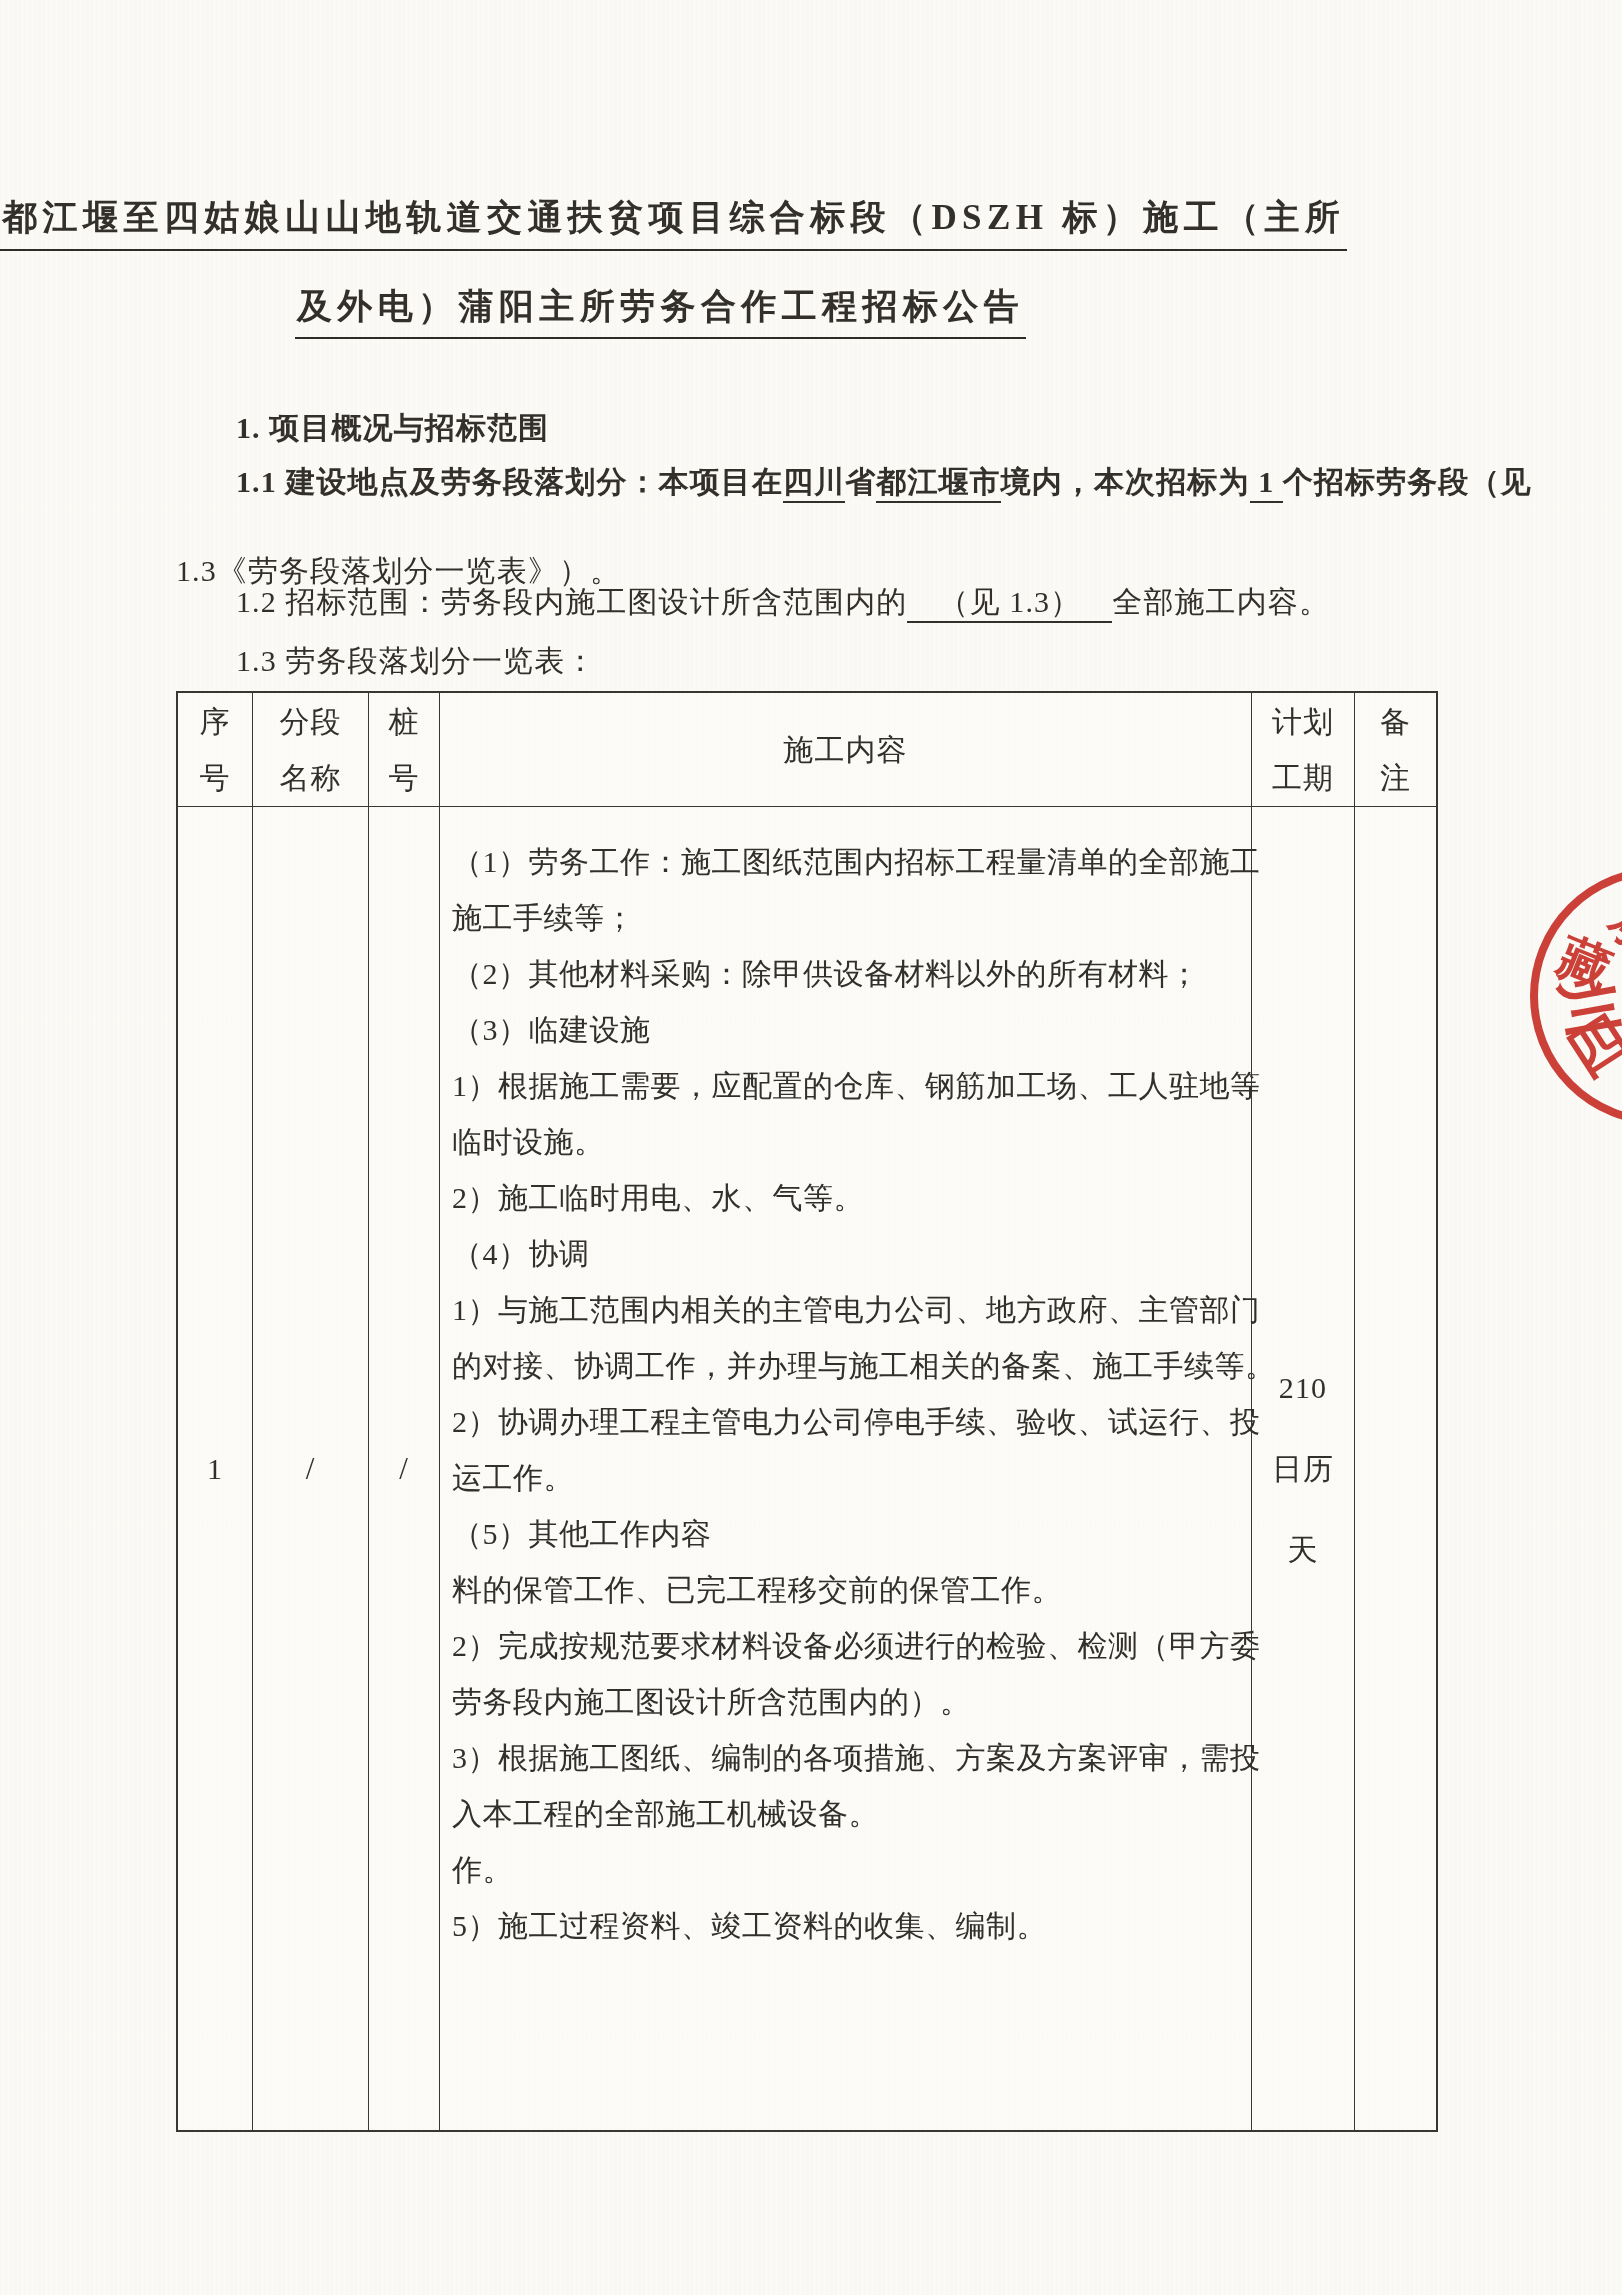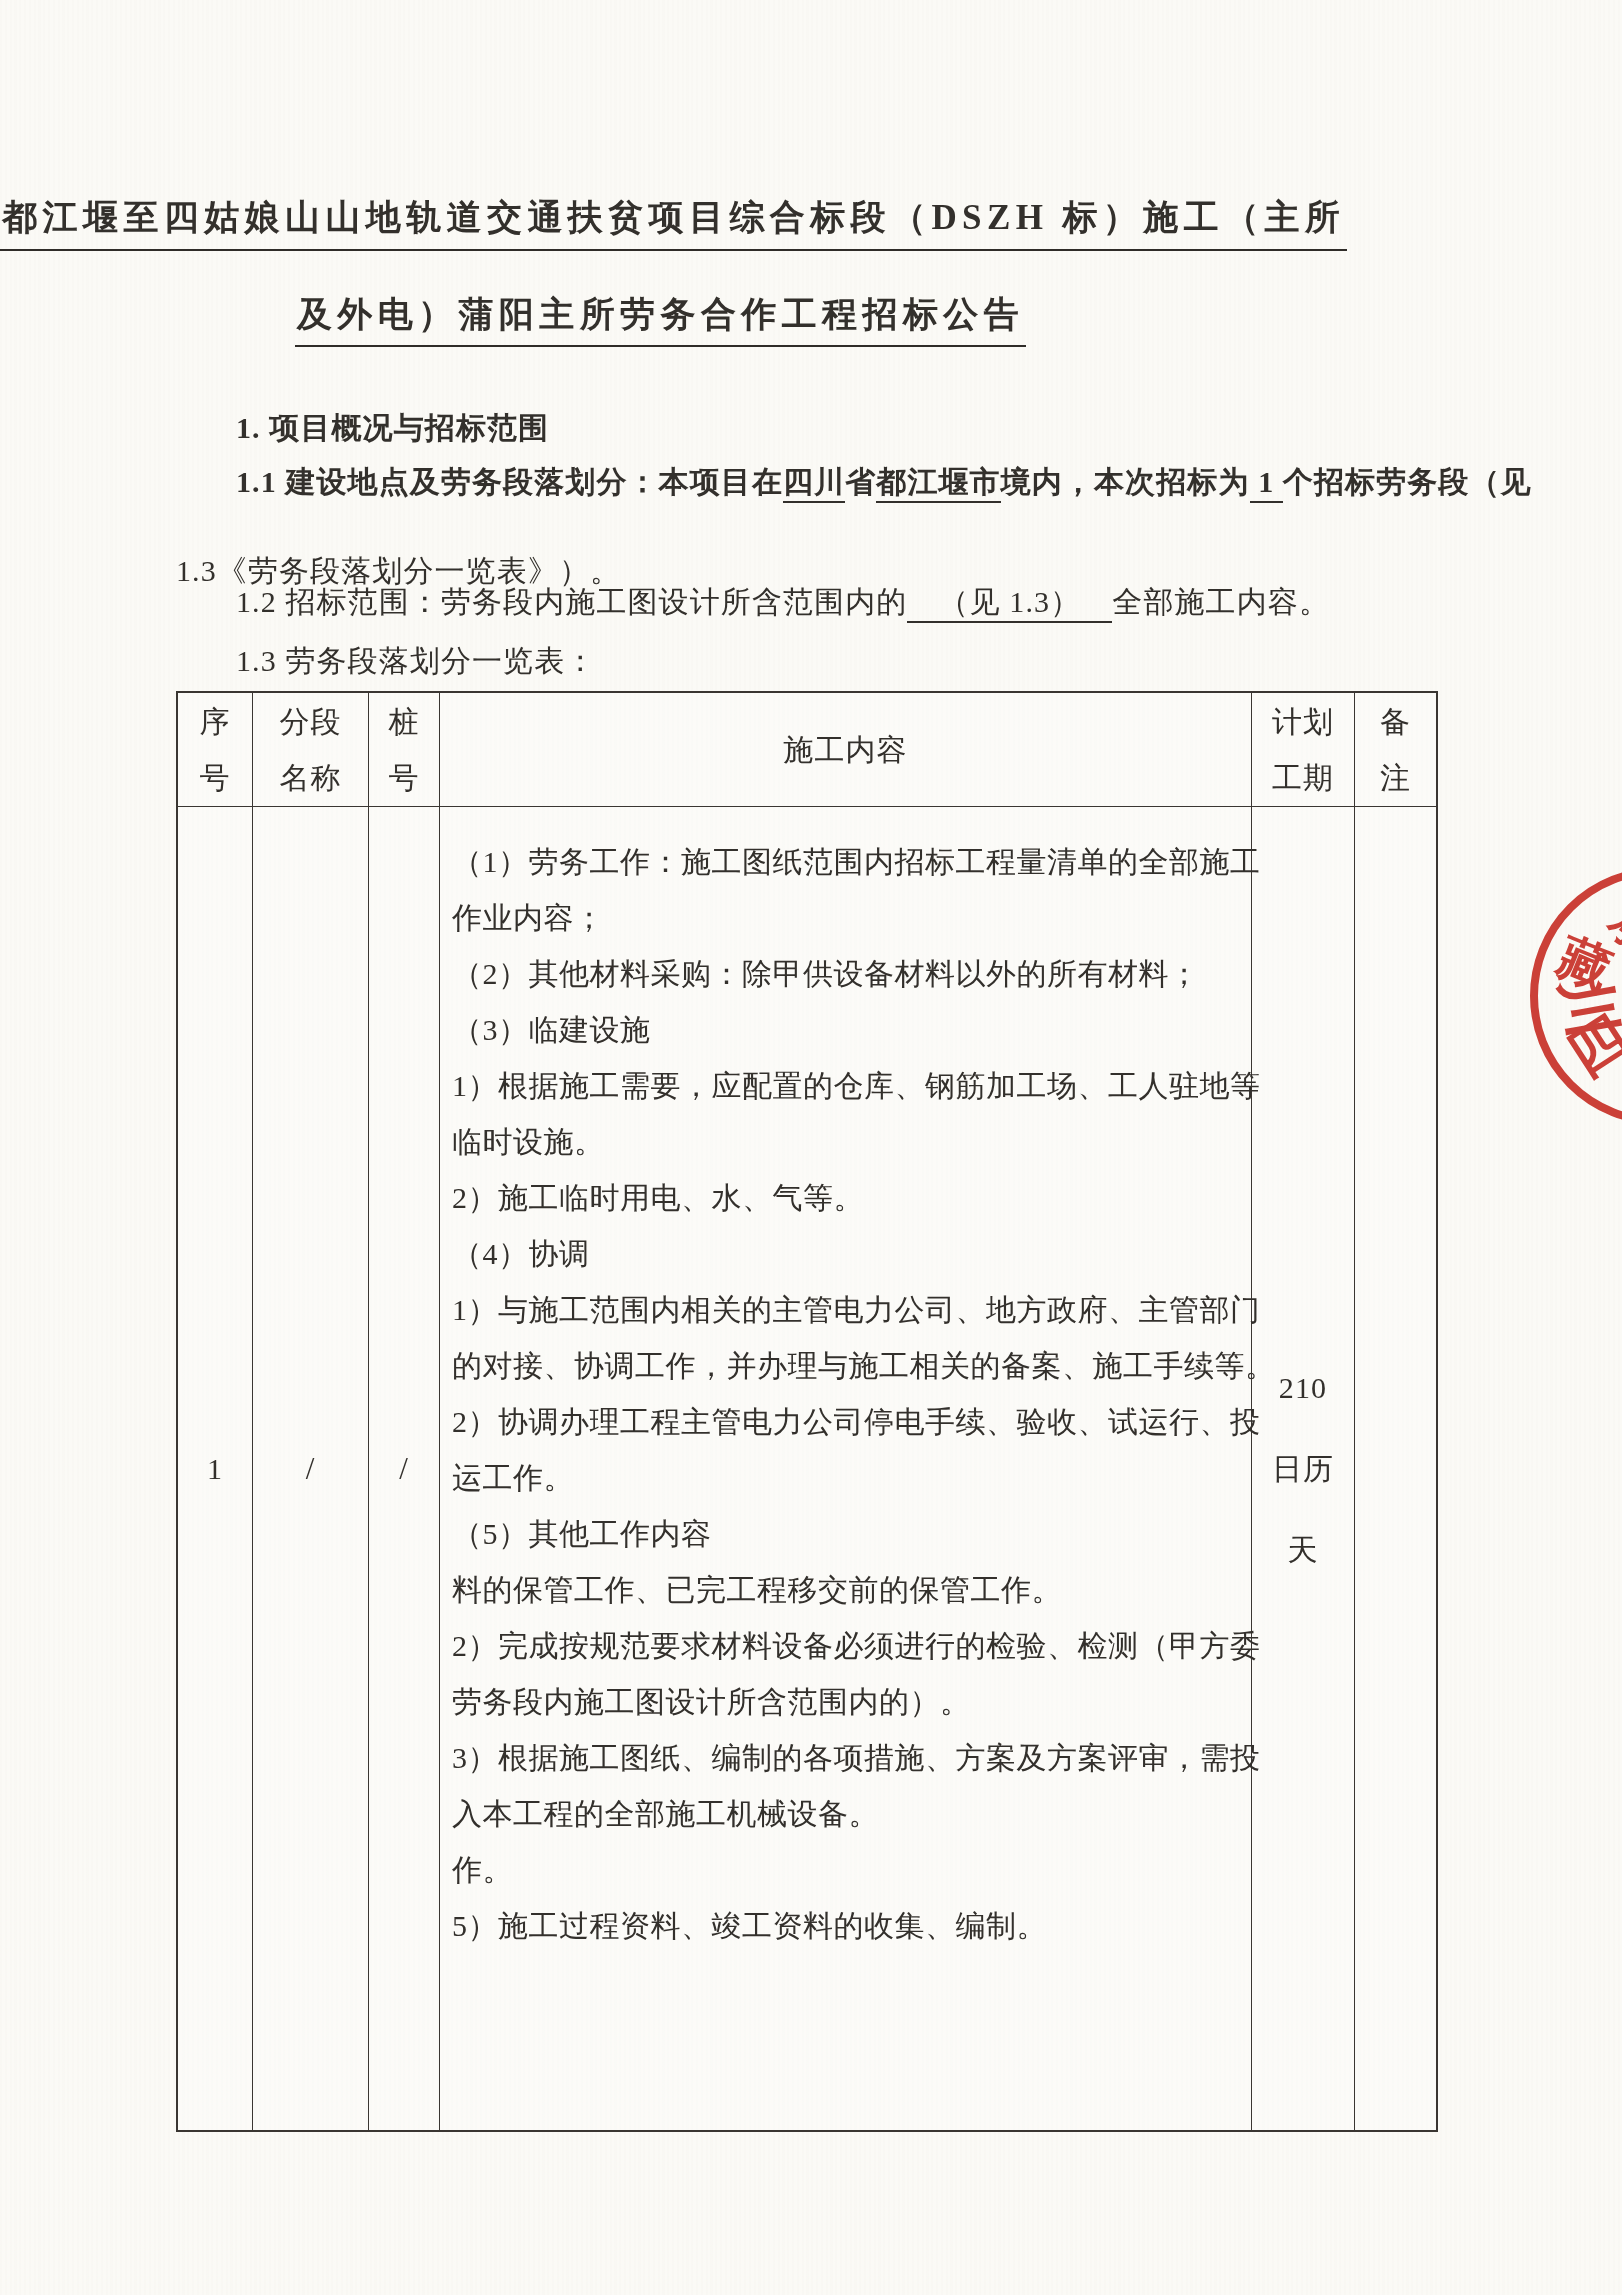--- a/index.html
+++ b/index.html
@@ -16,7 +16,7 @@
   .title-wrap{left:0;top:194px;width:1321px;text-align:center;}
   .title-line{display:inline-block;font-size:35px;font-weight:bold;letter-spacing:5.4px;
     border-bottom:2.7px solid #2f2c28;padding:0 2.2px 7.5px 2.2px;white-space:nowrap;}
-  .title-line2{margin-top:40px;}
+  .title-line2{margin-top:32px;}
   
   .para{font-size:30px;white-space:nowrap;letter-spacing:1.1px;}
   .u{border-bottom:2.2px solid currentColor;padding-bottom:2.7px;}

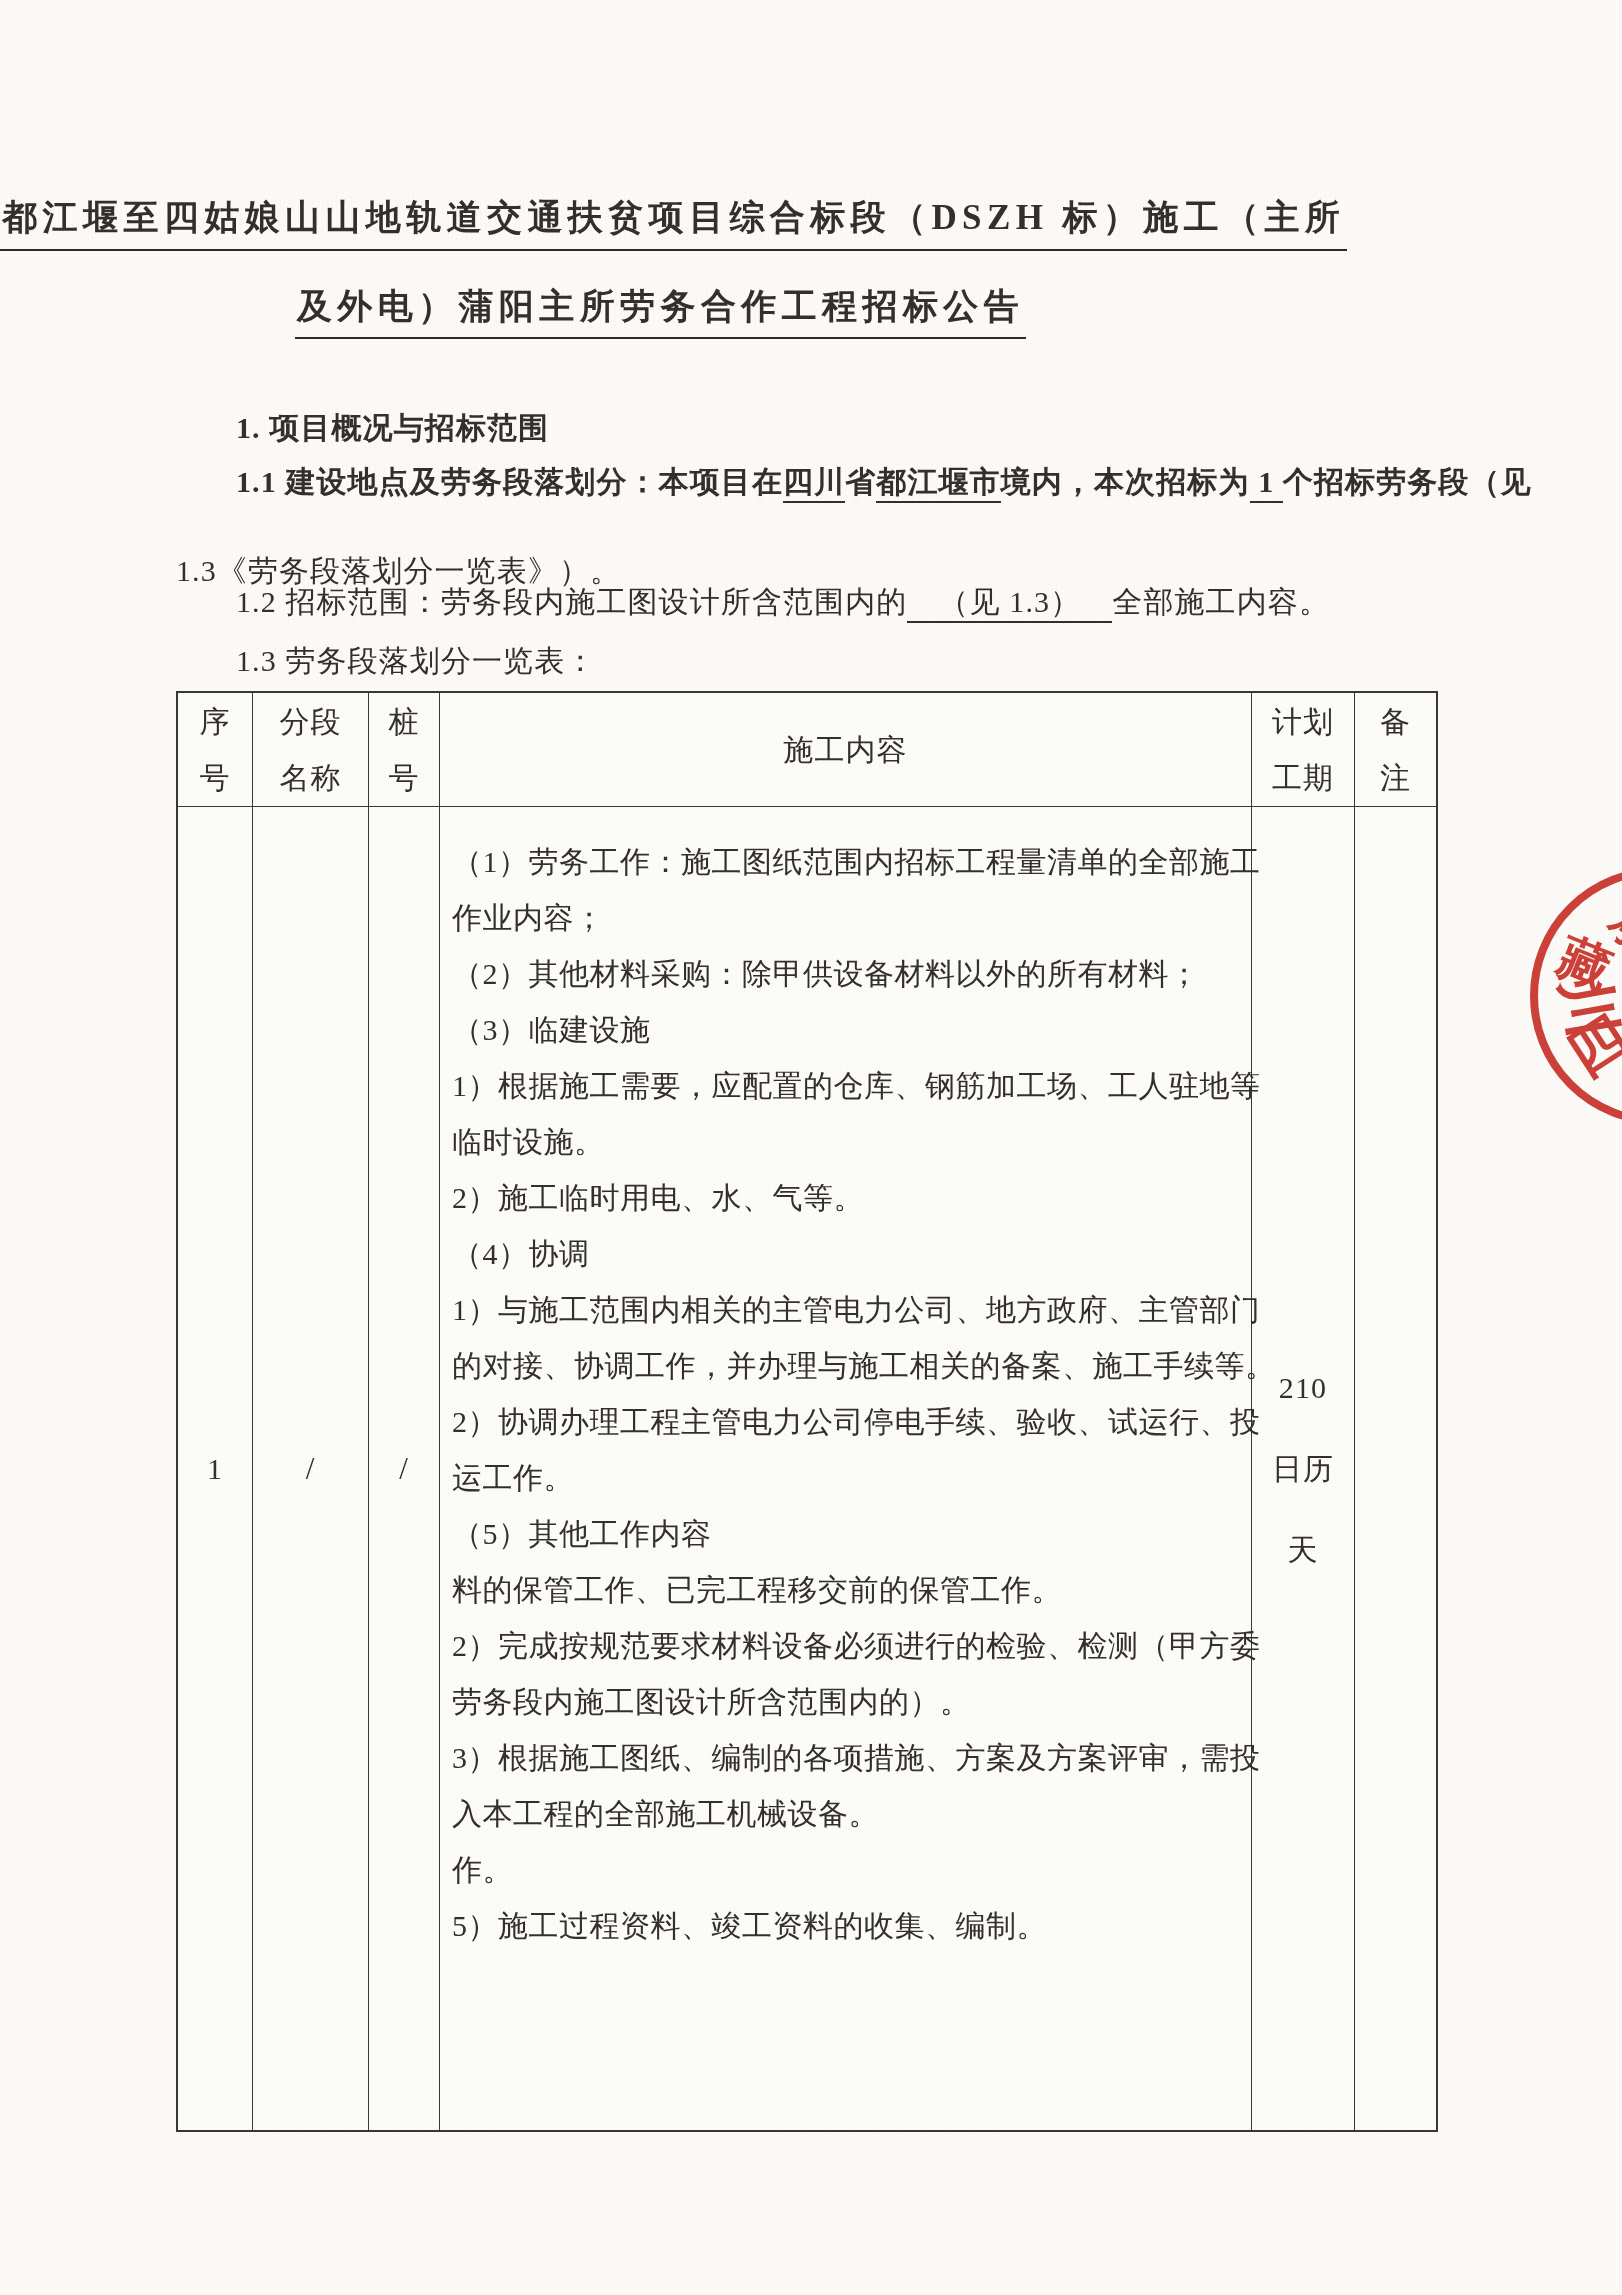--- a/index.html
+++ b/index.html
@@ -103,7 +103,7 @@
   <div class="cell last-row slash">/</div>
   <div class="cell last-row content-cell">
       <div class="content-line">（1）劳务工作：施工图纸范围内招标工程量清单的全部施工</div>
-      <div class="content-line">作业内容；</div>
+      <div class="content-line">施工手续等；</div>
       <div class="content-line">（2）其他材料采购：除甲供设备材料以外的所有材料；</div>
       <div class="content-line">（3）临建设施</div>
       <div class="content-line">1）根据施工需要，应配置的仓库、钢筋加工场、工人驻地等</div>

